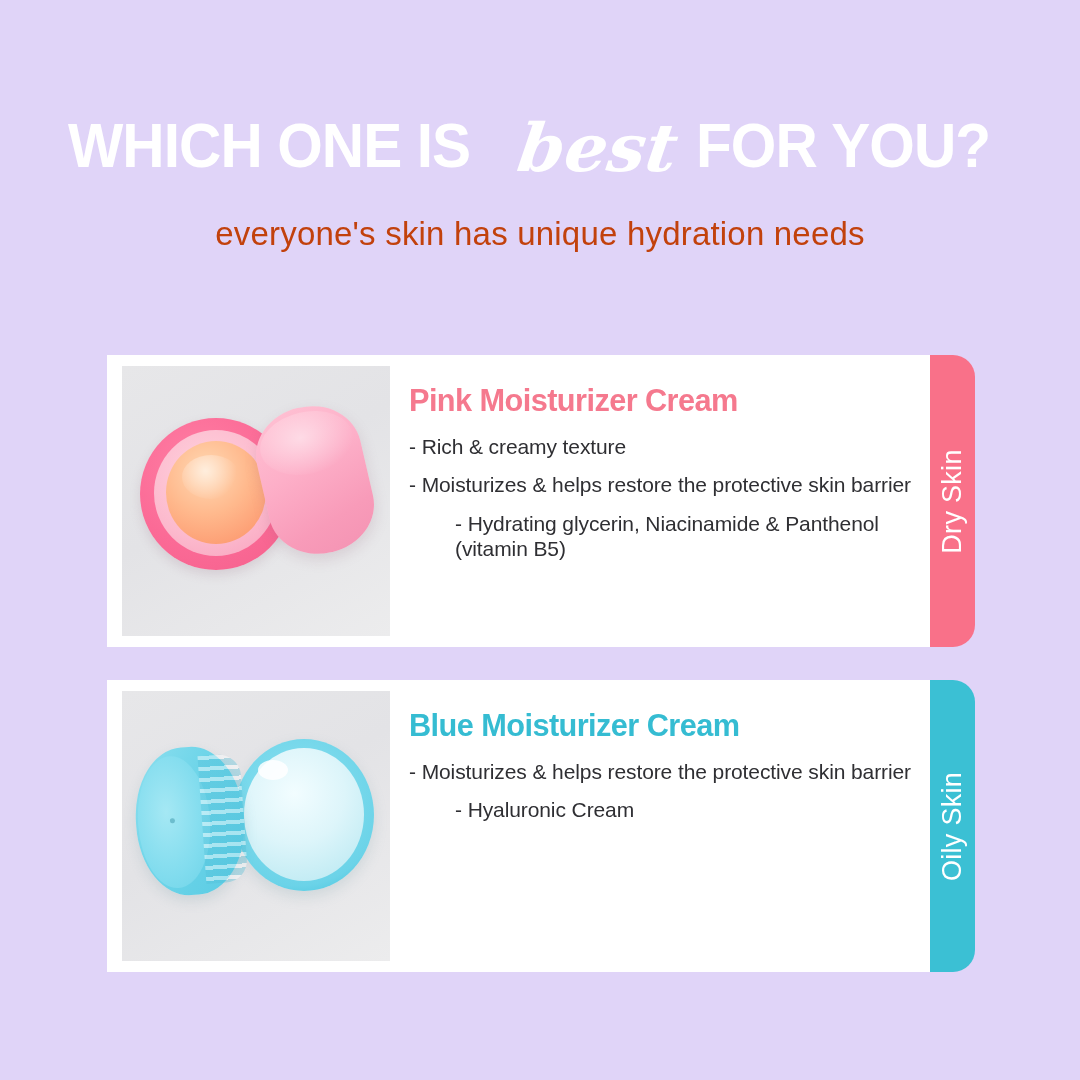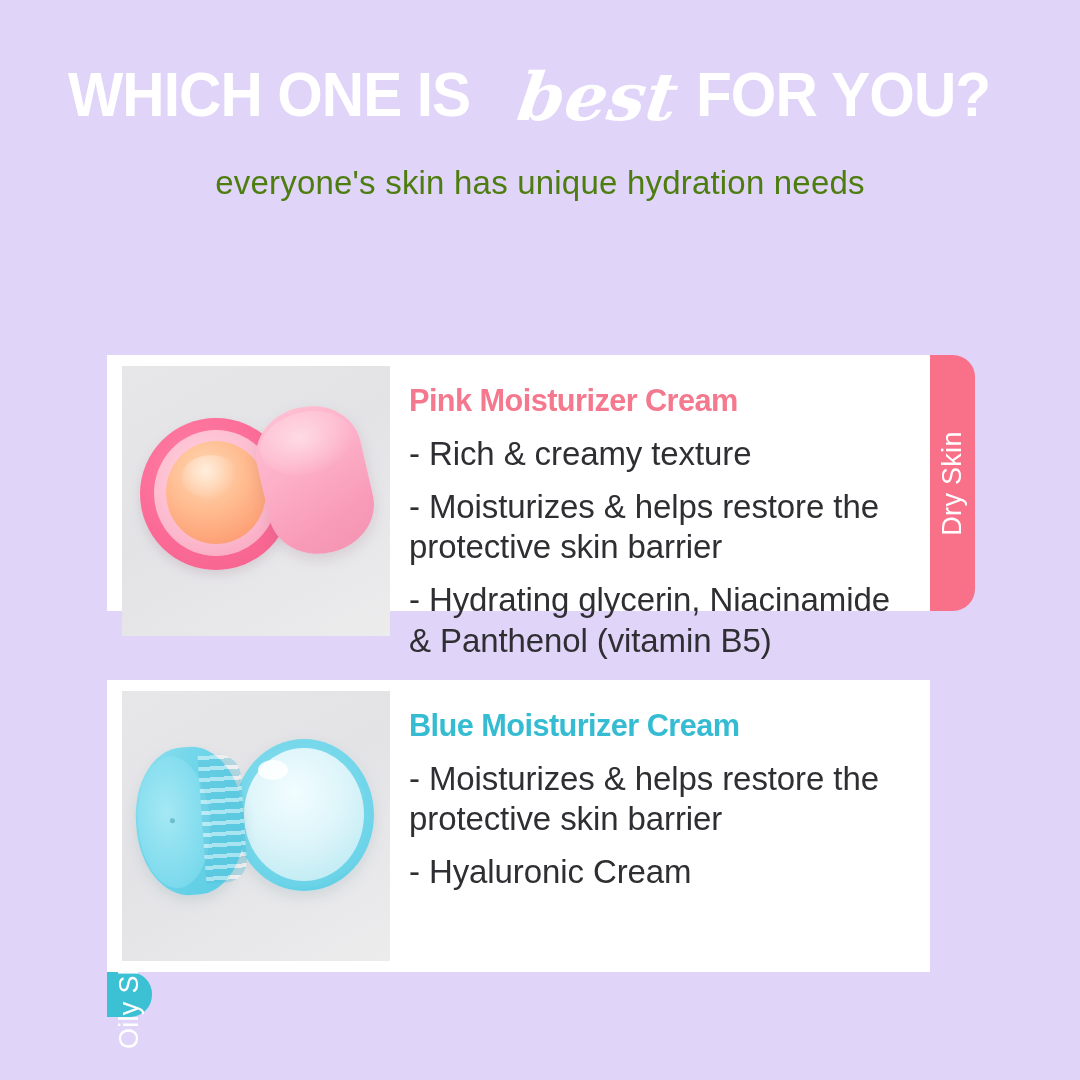--- a/index.html
+++ b/index.html
@@ -28,7 +28,7 @@
     justify-content: flex-start;
   }
   .headline {
-    margin-top: 60px;
+    margin-top: 111px;
     height: 82px;
     display: flex;
     align-items: baseline;

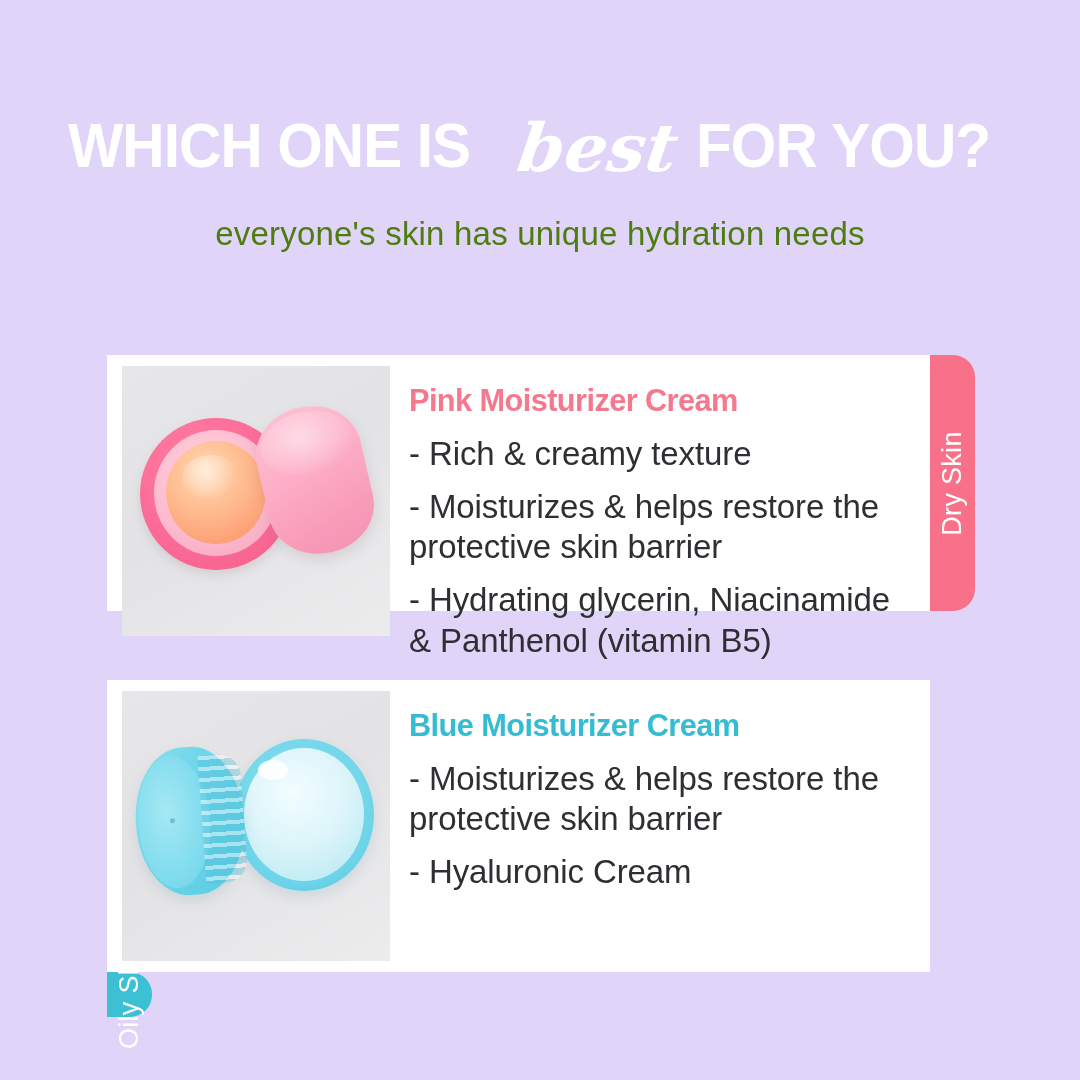--- a/index.html
+++ b/index.html
@@ -61,7 +61,7 @@
   .subtitle {
     margin-top: 22px;
     font-size: 33px;
-    color: #4d7c0f;
+    color: #c2410c;
     font-weight: normal;
     letter-spacing: 0.2px;
   }

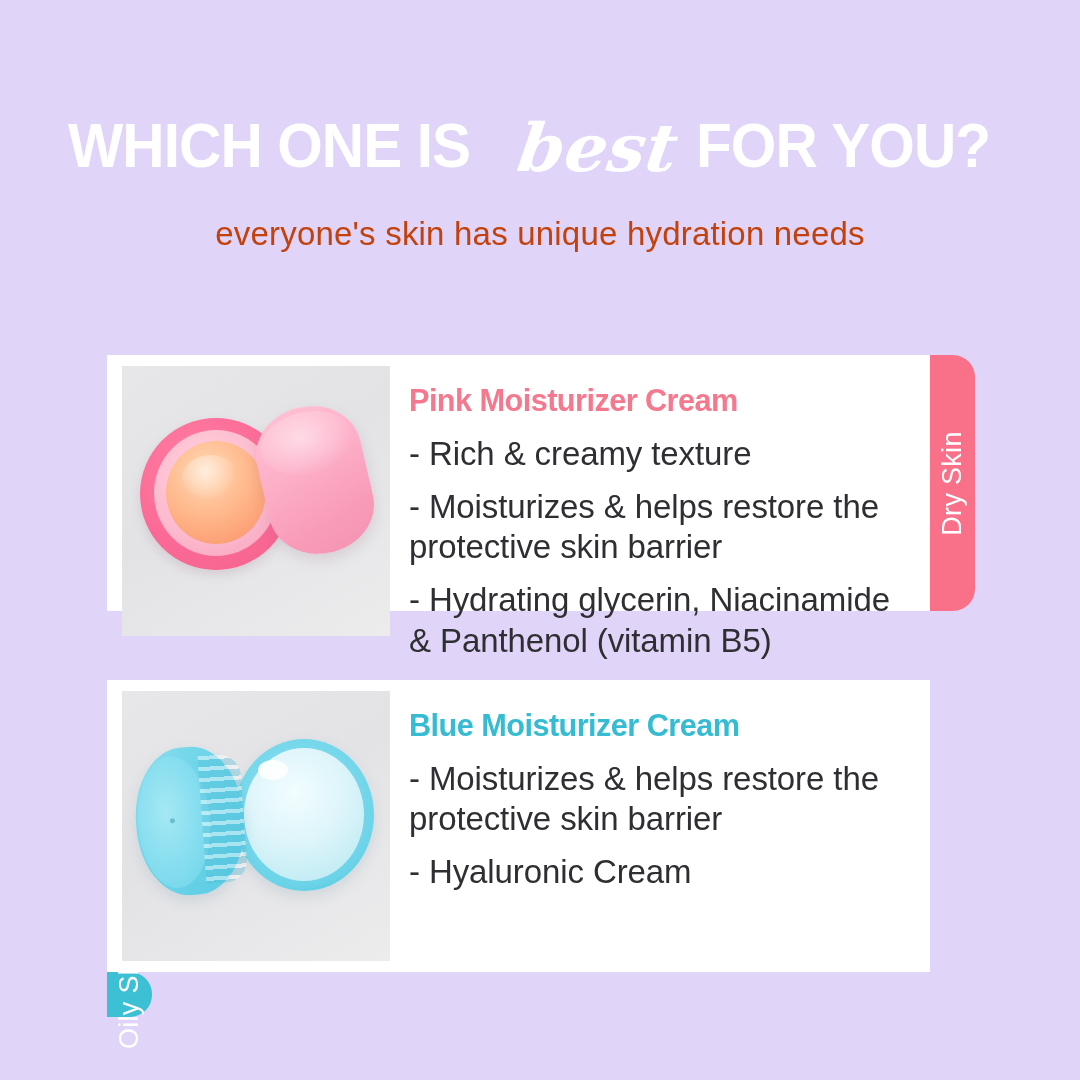--- a/index.html
+++ b/index.html
@@ -71,7 +71,7 @@
     position: absolute;
     left: 107px;
     width: 868px;
-    height: 256px;
+    height: 292px;
     display: flex;
     align-items: stretch;
   }

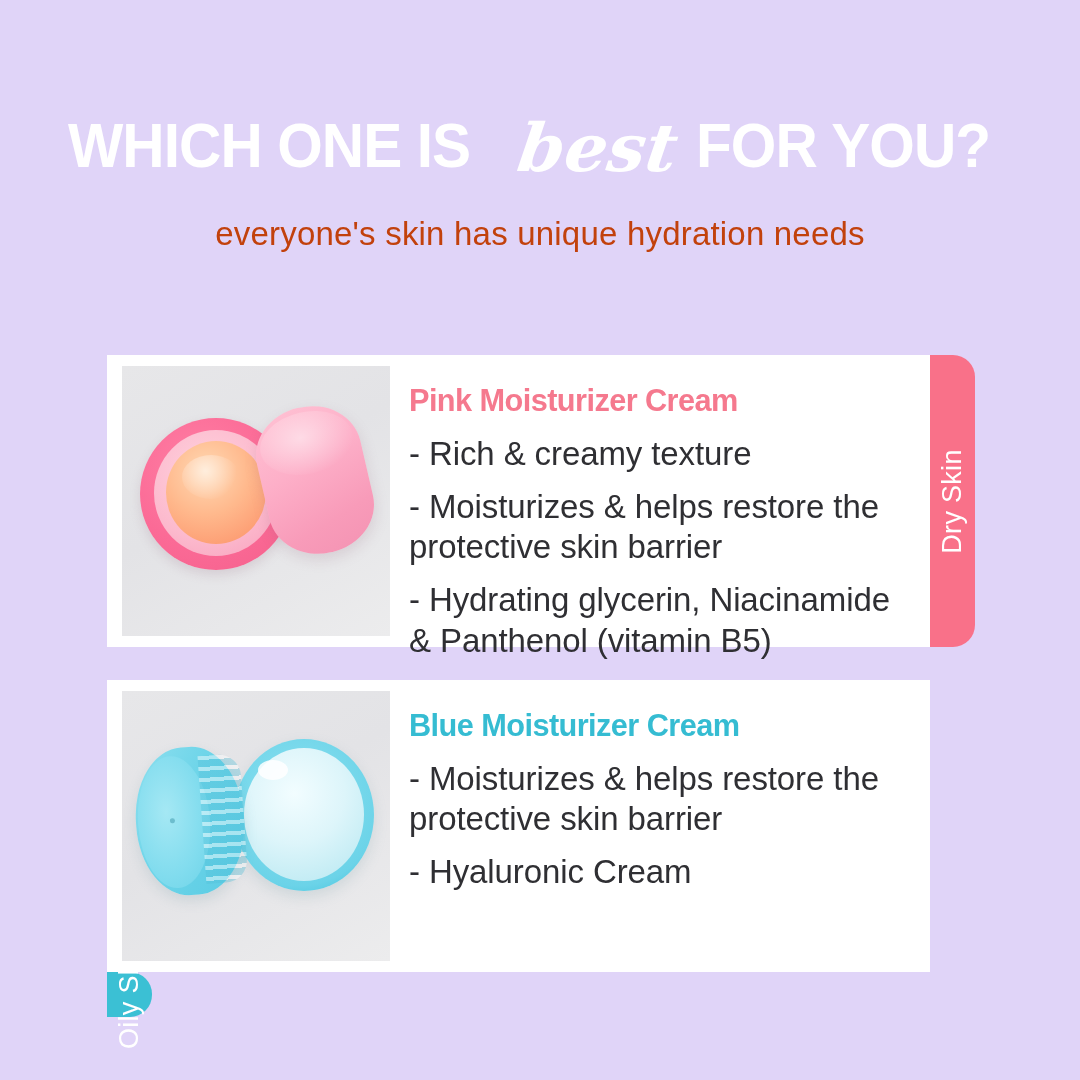--- a/index.html
+++ b/index.html
@@ -239,7 +239,7 @@
     transform-origin: left center;
   }
   .bullet {
-    font-size: 33px;
+    font-size: 21px;
     color: #2f2f33;
     line-height: 1.22;
     margin-bottom: 13px;

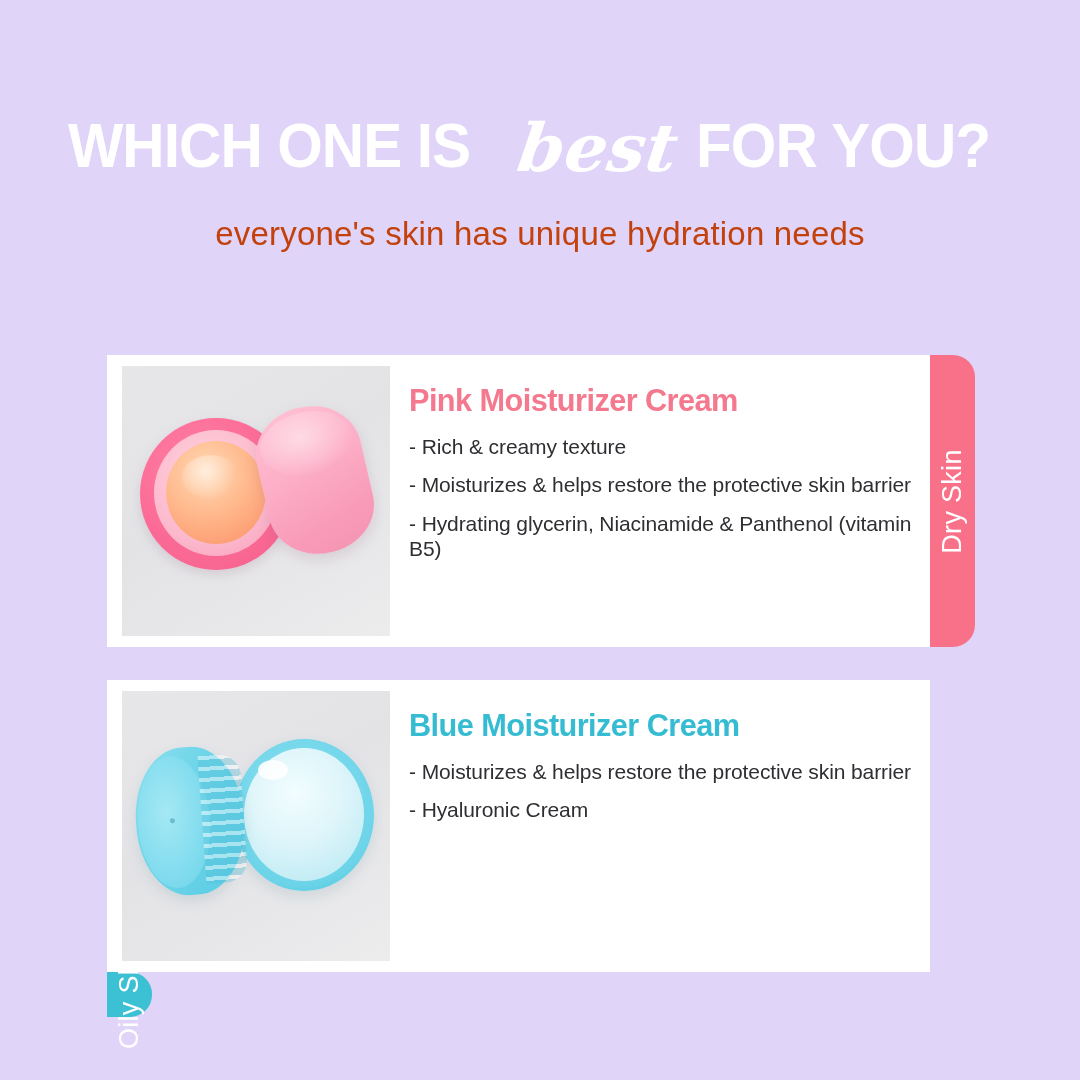--- a/index.html
+++ b/index.html
@@ -245,7 +245,7 @@
     margin-bottom: 13px;
     letter-spacing: -0.1px;
   }
-  .bullet:last-child { margin-bottom: 0; }
+  .bullet:last-child { margin-bottom: 0; margin-left: 46px; }
 
   
   .tab {

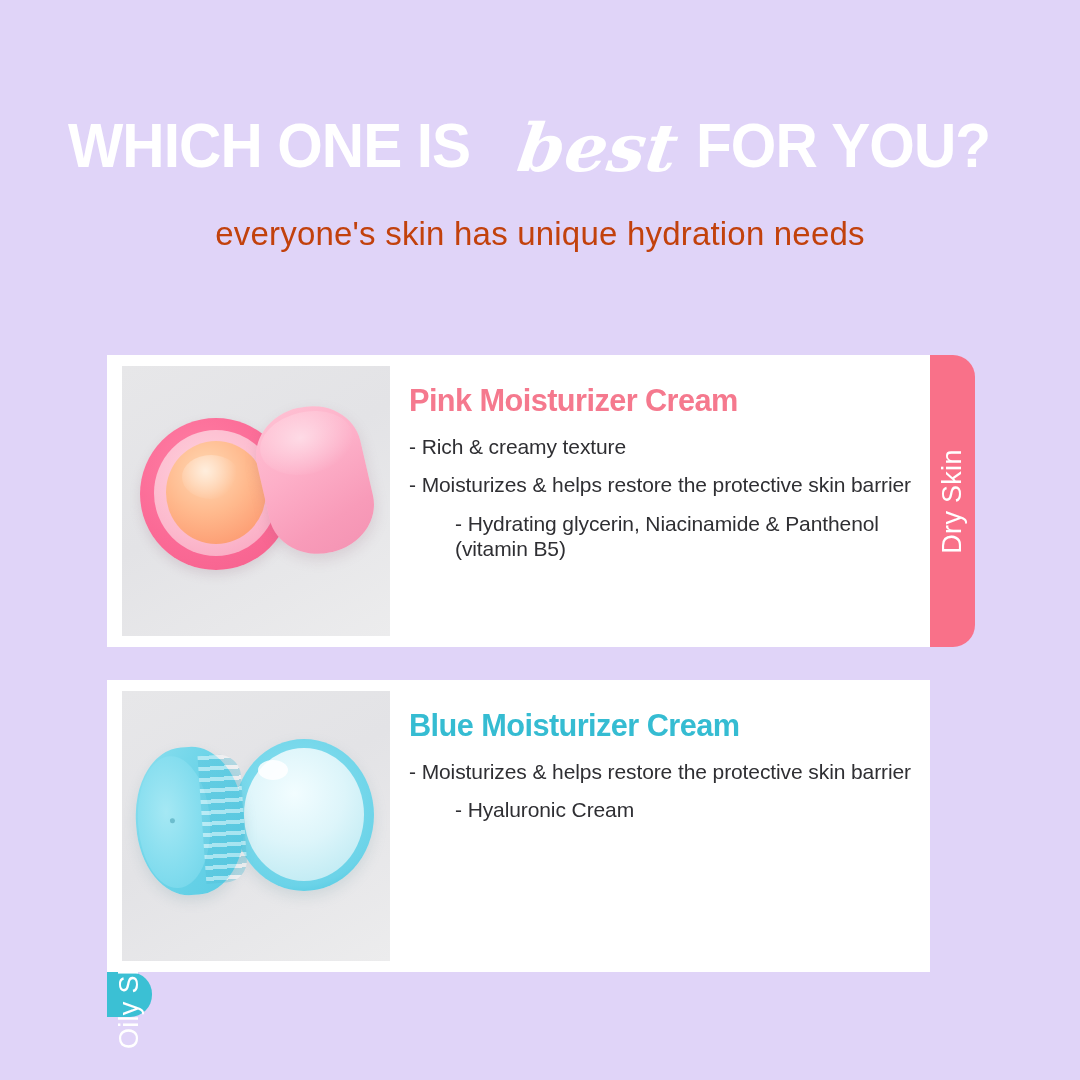--- a/index.html
+++ b/index.html
@@ -76,7 +76,7 @@
     align-items: stretch;
   }
   #card-pink { top: 355px; }
-  #card-blue { top: 680px; flex-direction: column; }
+  #card-blue { top: 680px; }
 
   .card-body {
     width: 823px;

